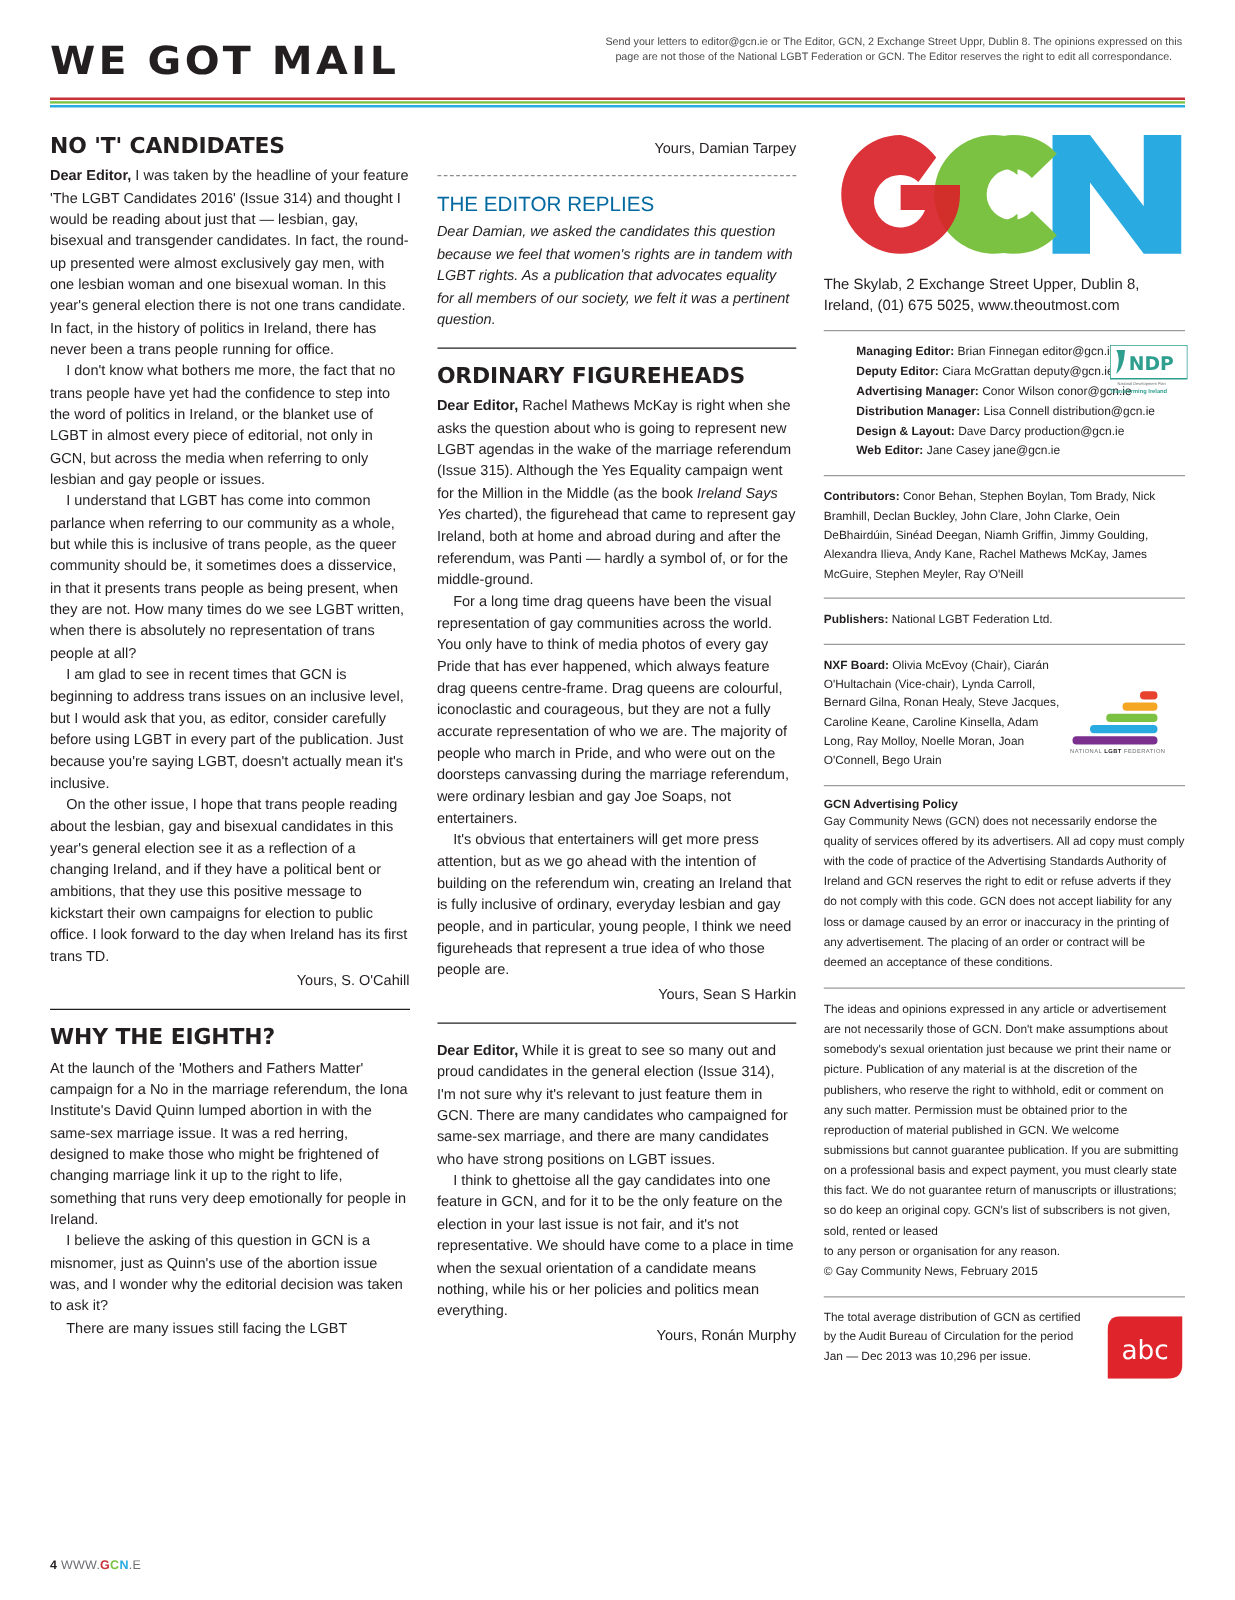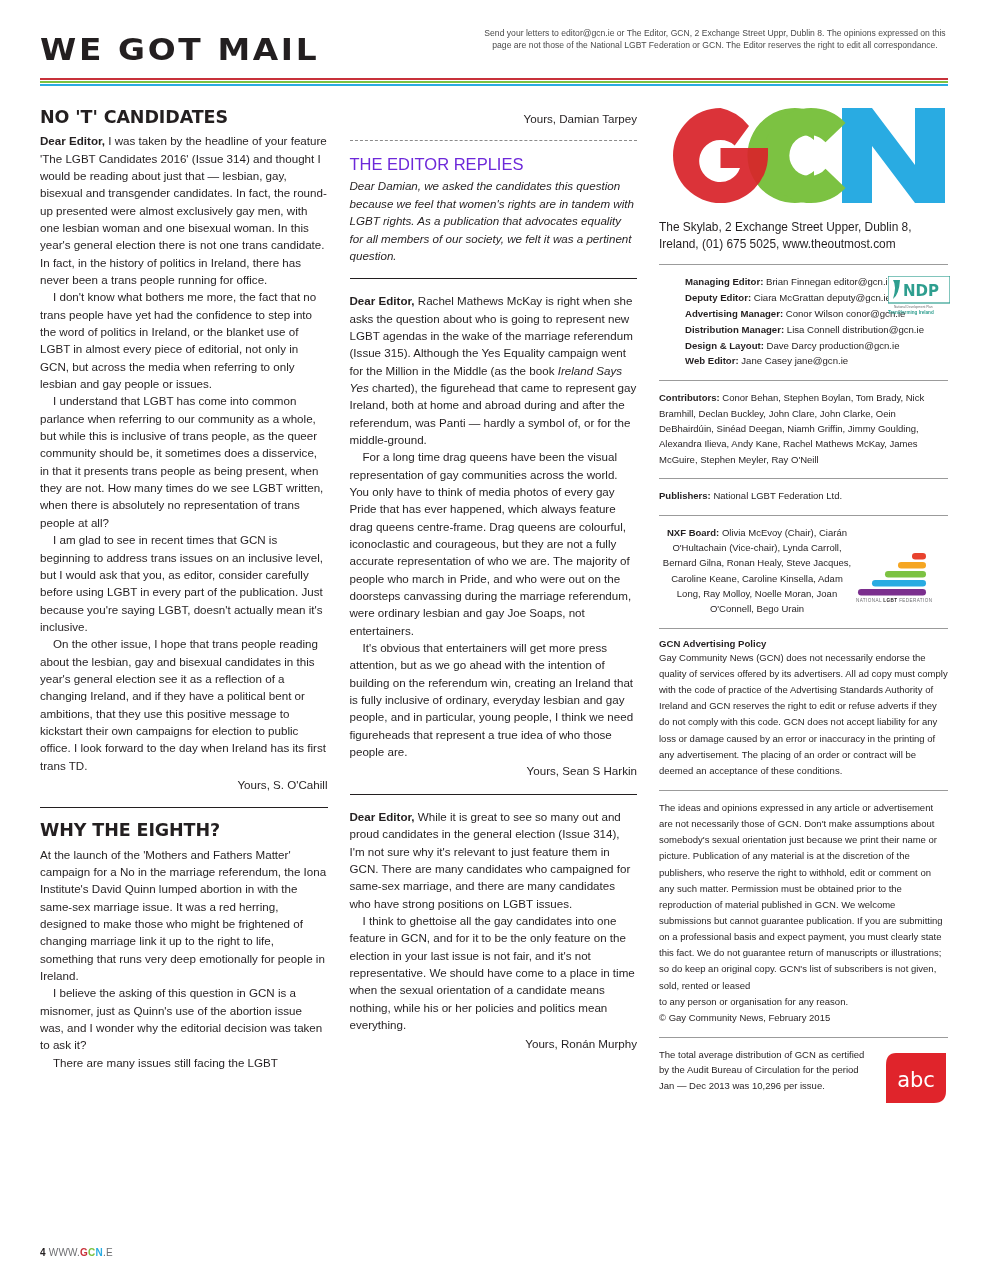--- a/index.html
+++ b/index.html
@@ -82,7 +82,7 @@
     font-weight: 400;
     font-size: 16.5px;
     margin: 0 0 4px 0;
-    color: #6d28d9;
+    color: #0369a1;
     line-height: 1.1;
   }
   p.body {

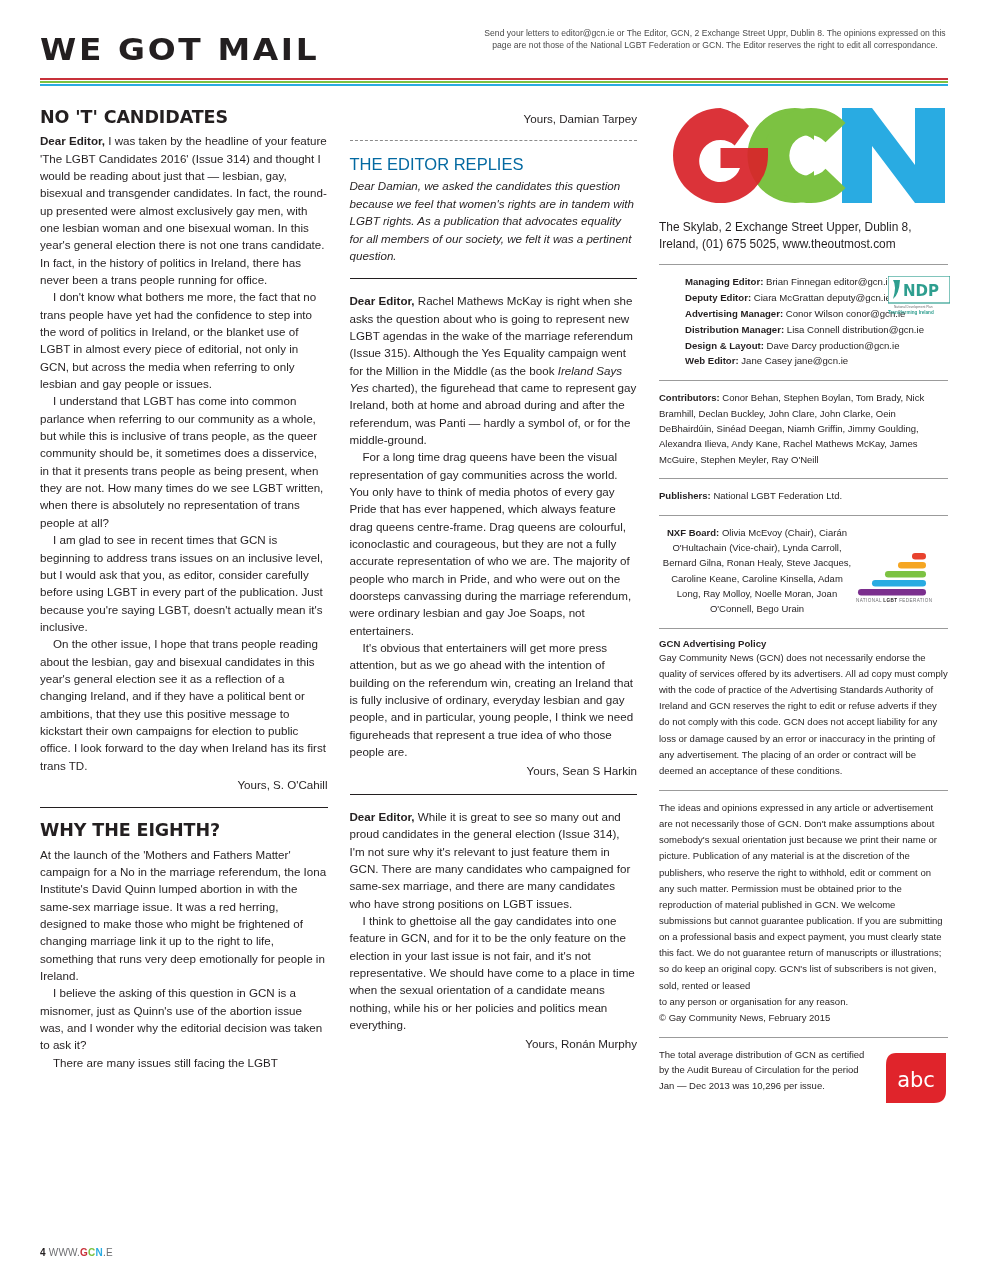--- a/index.html
+++ b/index.html
@@ -264,6 +264,7 @@
       <hr class="solid-rule">
 
       <div>
+        <h2 class="letter-head">ORDINARY FIGUREHEADS</h2>
         <p class="body"><span class="lead">Dear Editor,</span><span> Rachel Mathews McKay is right when she asks the question about who is going to represent new LGBT agendas in the wake of the marriage referendum (Issue 315). Although the Yes Equality campaign went for the Million in the Middle (as the book </span><em>Ireland Says Yes</em><span> charted), the figurehead that came to represent gay Ireland, both at home and abroad during and after the referendum, was Panti — hardly a symbol of, or for the middle-ground.</span></p>
         <p class="body">For a long time drag queens have been the visual representation of gay communities across the world. You only have to think of media photos of every gay Pride that has ever happened, which always feature drag queens centre-frame. Drag queens are colourful, iconoclastic and courageous, but they are not a fully accurate representation of who we are. The majority of people who march in Pride, and who were out on the doorsteps canvassing during the marriage referendum, were ordinary lesbian and gay Joe Soaps, not entertainers.</p>
         <p class="body">It's obvious that entertainers will get more press attention, but as we go ahead with the intention of building on the referendum win, creating an Ireland that is fully inclusive of ordinary, everyday lesbian and gay people, and in particular, young people, I think we need figureheads that represent a true idea of who those people are.</p>

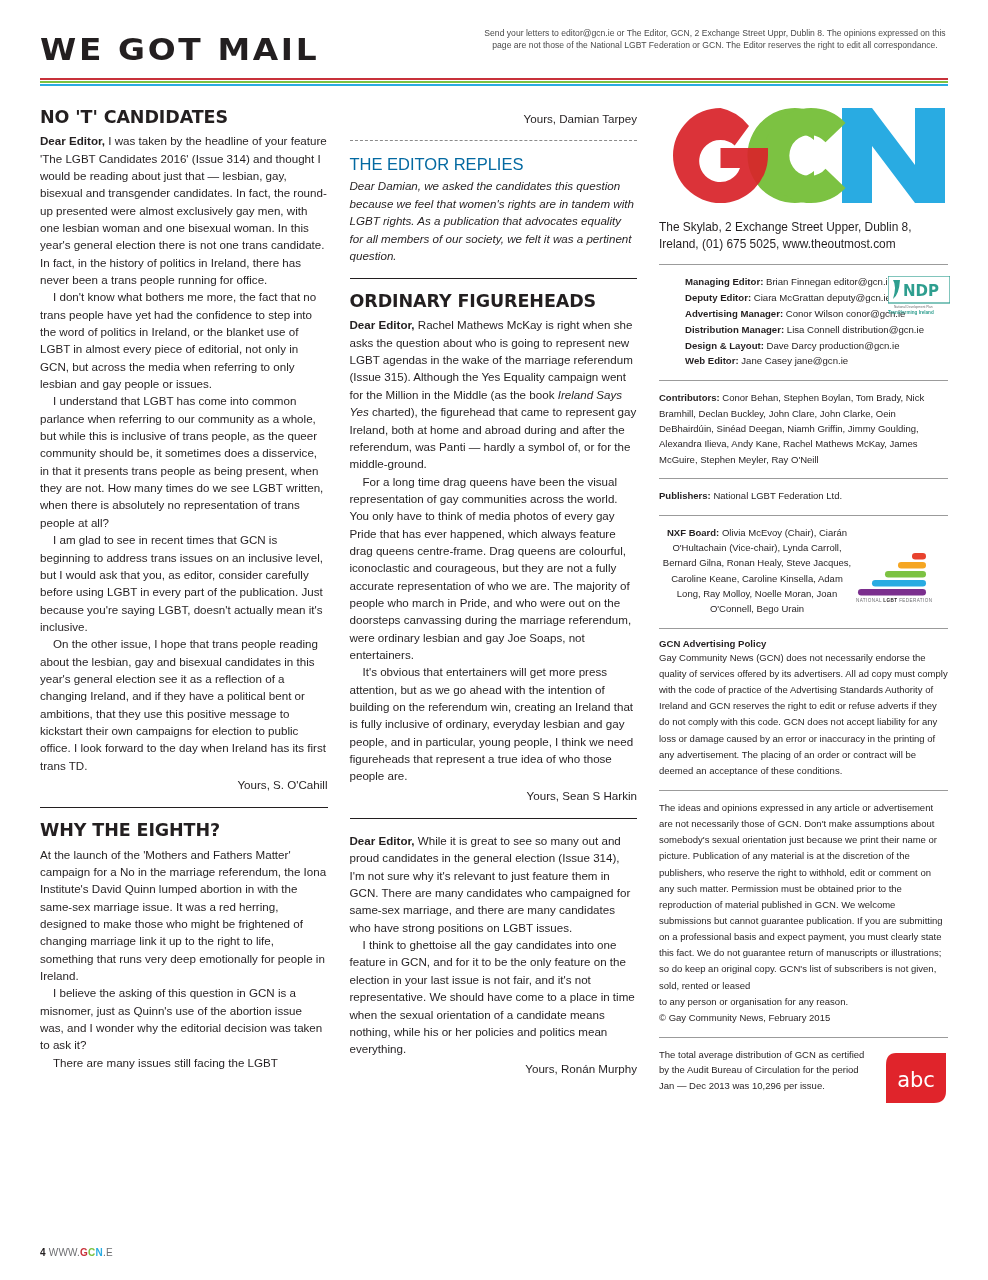--- a/index.html
+++ b/index.html
@@ -171,7 +171,7 @@
     width: 96px;
     height: 52px;
   }
-  .nxf-text { width: 196px; text-align: center; }
+  .nxf-text { width: 196px; }
 
   .policy-body {
     font-size: 9.5px;

